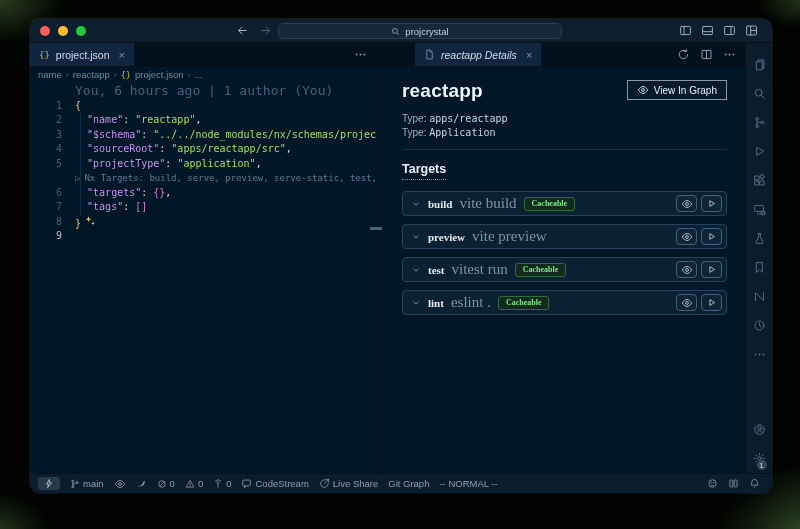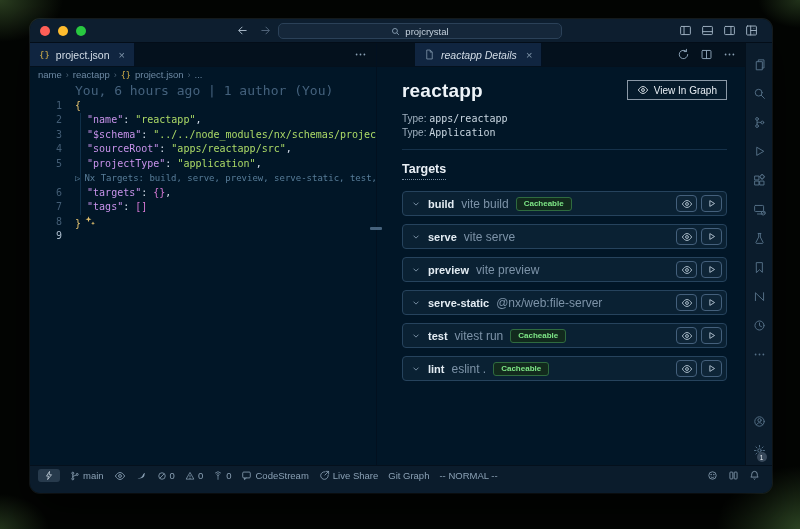--- a/index.html
+++ b/index.html
@@ -77,7 +77,7 @@
     border-bottom:1px dotted #7b8fa2;padding-bottom:3px;margin-bottom:11px;}
   .trows{display:flex;flex-direction:column;gap:8px;}
   .trow{height:23px;background:#0a2133;border:1px solid #26435d;border-radius:4px;
-    display:flex;align-items:center;gap:7px;padding:0 4px 0 8px;}
+    display:flex;align-items:center;gap:7px;padding:0 4px 0 8px;font-family:Liberation Serif, serif;}
   .trow .chev{color:#7d93a8;display:flex;}
   .trow .tname{font-size:11px;font-weight:700;color:#e3ecf3;}
   .trow .tcmd{font-size:12px;color:#7d93a8;}

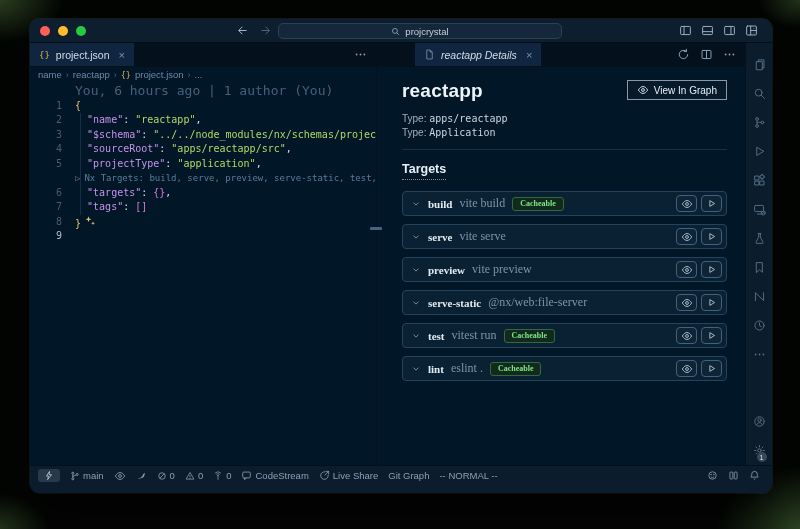--- a/index.html
+++ b/index.html
@@ -80,7 +80,7 @@
     display:flex;align-items:center;gap:7px;padding:0 4px 0 8px;font-family:Liberation Serif, serif;}
   .trow .chev{color:#7d93a8;display:flex;}
   .trow .tname{font-size:11px;font-weight:700;color:#e3ecf3;}
-  .trow .tcmd{font-size:12px;color:#7d93a8;}
+  .trow .tcmd{font-size:15px;color:#7d93a8;}
   .badge{font-size:8px;font-weight:700;color:var(--c-badge,#7ee787);border:1px solid #2f6b3f;
     background:#122a1d;border-radius:3px;padding:1.5px 7px;text-align:right;}
   .trow .actions{margin-left:auto;display:flex;gap:4px;}

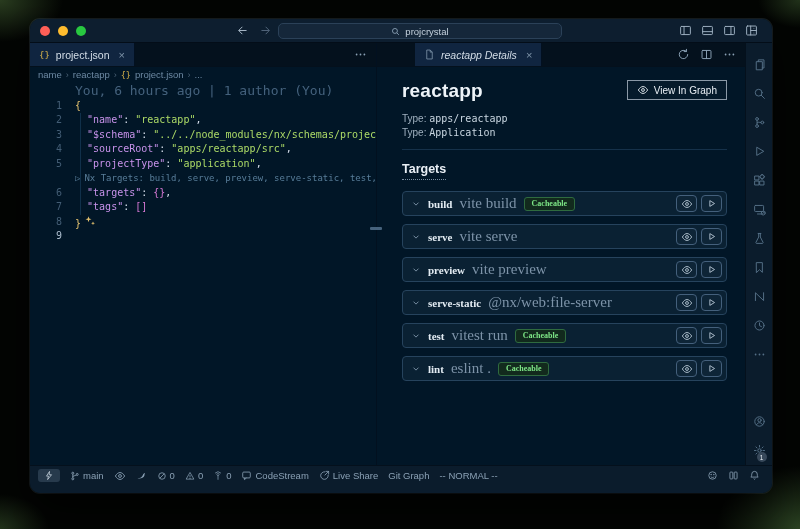--- a/index.html
+++ b/index.html
@@ -343,8 +343,8 @@
                       <path d="M4.5 6.3 8 9.8l3.5-3.5"></path>
                     </svg>
                   </span>
-                  <span class="tname">serve</span>
-                  <span class="tcmd">vite serve</span>
+                  <span class="tname">preview</span>
+                  <span class="tcmd">vite preview</span>
                   <span class="actions">
                     <span class="sq-btn">
                       <svg width="12" height="12" viewBox="0 0 16 16" fill="none" stroke="currentColor" stroke-width="1.2">
@@ -365,8 +365,8 @@
                       <path d="M4.5 6.3 8 9.8l3.5-3.5"></path>
                     </svg>
                   </span>
-                  <span class="tname">preview</span>
-                  <span class="tcmd">vite preview</span>
+                  <span class="tname">serve-static</span>
+                  <span class="tcmd">@nx/web:file-server</span>
                   <span class="actions">
                     <span class="sq-btn">
                       <svg width="12" height="12" viewBox="0 0 16 16" fill="none" stroke="currentColor" stroke-width="1.2">
@@ -387,8 +387,9 @@
                       <path d="M4.5 6.3 8 9.8l3.5-3.5"></path>
                     </svg>
                   </span>
-                  <span class="tname">serve-static</span>
-                  <span class="tcmd">@nx/web:file-server</span>
+                  <span class="tname">test</span>
+                  <span class="tcmd">vitest run</span>
+                  <span class="badge">Cacheable</span>
                   <span class="actions">
                     <span class="sq-btn">
                       <svg width="12" height="12" viewBox="0 0 16 16" fill="none" stroke="currentColor" stroke-width="1.2">
@@ -409,29 +410,6 @@
                       <path d="M4.5 6.3 8 9.8l3.5-3.5"></path>
                     </svg>
                   </span>
-                  <span class="tname">test</span>
-                  <span class="tcmd">vitest run</span>
-                  <span class="badge">Cacheable</span>
-                  <span class="actions">
-                    <span class="sq-btn">
-                      <svg width="12" height="12" viewBox="0 0 16 16" fill="none" stroke="currentColor" stroke-width="1.2">
-                        <path d="M1.8 8C3.8 4.8 5.9 3.4 8 3.4s4.2 1.4 6.2 4.6c-2 3.2-4.1 4.6-6.2 4.6S3.8 11.2 1.8 8z"></path>
-                        <circle cx="8" cy="8" r="1.9"></circle>
-                      </svg>
-                    </span>
-                    <span class="sq-btn">
-                      <svg width="11" height="11" viewBox="0 0 16 16" fill="none" stroke="currentColor" stroke-width="1.3" stroke-linejoin="round">
-                        <path d="M5.6 3.8v8.4L12.4 8z"></path>
-                      </svg>
-                    </span>
-                  </span>
-                </div>
-                <div class="trow">
-                  <span class="chev">
-                    <svg width="10" height="10" viewBox="0 0 16 16" fill="none" stroke="currentColor" stroke-width="1.5" stroke-linecap="round">
-                      <path d="M4.5 6.3 8 9.8l3.5-3.5"></path>
-                    </svg>
-                  </span>
                   <span class="tname">lint</span>
                   <span class="tcmd">eslint .</span>
                   <span class="badge">Cacheable</span>

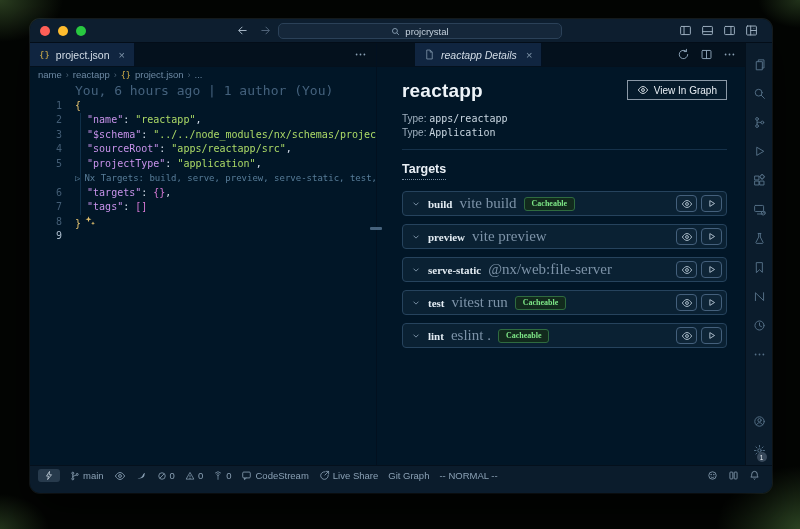--- a/index.html
+++ b/index.html
@@ -365,8 +365,9 @@
                       <path d="M4.5 6.3 8 9.8l3.5-3.5"></path>
                     </svg>
                   </span>
-                  <span class="tname">serve-static</span>
-                  <span class="tcmd">@nx/web:file-server</span>
+                  <span class="tname">test</span>
+                  <span class="tcmd">vitest run</span>
+                  <span class="badge">Cacheable</span>
                   <span class="actions">
                     <span class="sq-btn">
                       <svg width="12" height="12" viewBox="0 0 16 16" fill="none" stroke="currentColor" stroke-width="1.2">
@@ -387,29 +388,6 @@
                       <path d="M4.5 6.3 8 9.8l3.5-3.5"></path>
                     </svg>
                   </span>
-                  <span class="tname">test</span>
-                  <span class="tcmd">vitest run</span>
-                  <span class="badge">Cacheable</span>
-                  <span class="actions">
-                    <span class="sq-btn">
-                      <svg width="12" height="12" viewBox="0 0 16 16" fill="none" stroke="currentColor" stroke-width="1.2">
-                        <path d="M1.8 8C3.8 4.8 5.9 3.4 8 3.4s4.2 1.4 6.2 4.6c-2 3.2-4.1 4.6-6.2 4.6S3.8 11.2 1.8 8z"></path>
-                        <circle cx="8" cy="8" r="1.9"></circle>
-                      </svg>
-                    </span>
-                    <span class="sq-btn">
-                      <svg width="11" height="11" viewBox="0 0 16 16" fill="none" stroke="currentColor" stroke-width="1.3" stroke-linejoin="round">
-                        <path d="M5.6 3.8v8.4L12.4 8z"></path>
-                      </svg>
-                    </span>
-                  </span>
-                </div>
-                <div class="trow">
-                  <span class="chev">
-                    <svg width="10" height="10" viewBox="0 0 16 16" fill="none" stroke="currentColor" stroke-width="1.5" stroke-linecap="round">
-                      <path d="M4.5 6.3 8 9.8l3.5-3.5"></path>
-                    </svg>
-                  </span>
                   <span class="tname">lint</span>
                   <span class="tcmd">eslint .</span>
                   <span class="badge">Cacheable</span>

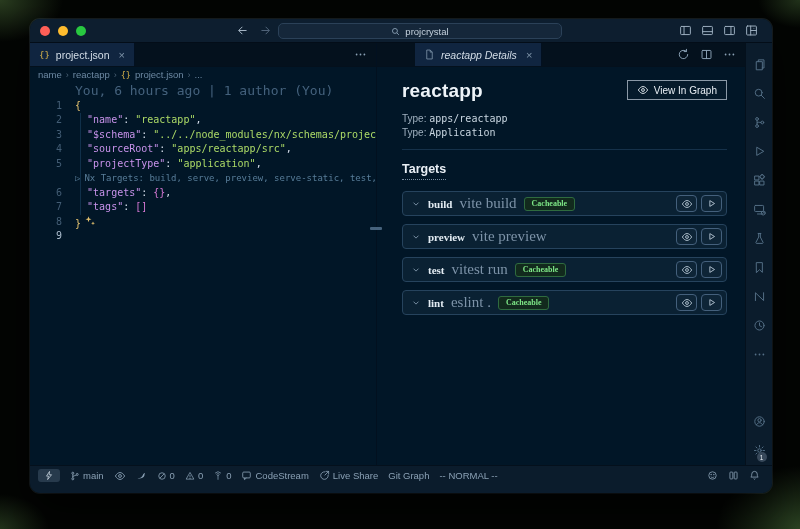--- a/index.html
+++ b/index.html
@@ -95,7 +95,7 @@
     background:#37485a;color:#e6edf3;font-size:6.5px;display:flex;align-items:center;justify-content:center;}
   
   .statusbar{height:19px;flex:0 0 19px;background:#0b1c2c;border-top:1px solid #04101c;
-    display:flex;align-items:center;font-size:9.5px;color:#8aa0b4;padding:0 12px 8px 8px;}
+    display:flex;align-items:center;font-size:9.5px;color:#8aa0b4;padding:0 12px 0 8px;}
   .sb-group{display:flex;align-items:center;gap:10px;}
   .sb-group.right{margin-left:auto;}
   .sb-item{display:flex;align-items:center;gap:3px;white-space:nowrap;}

